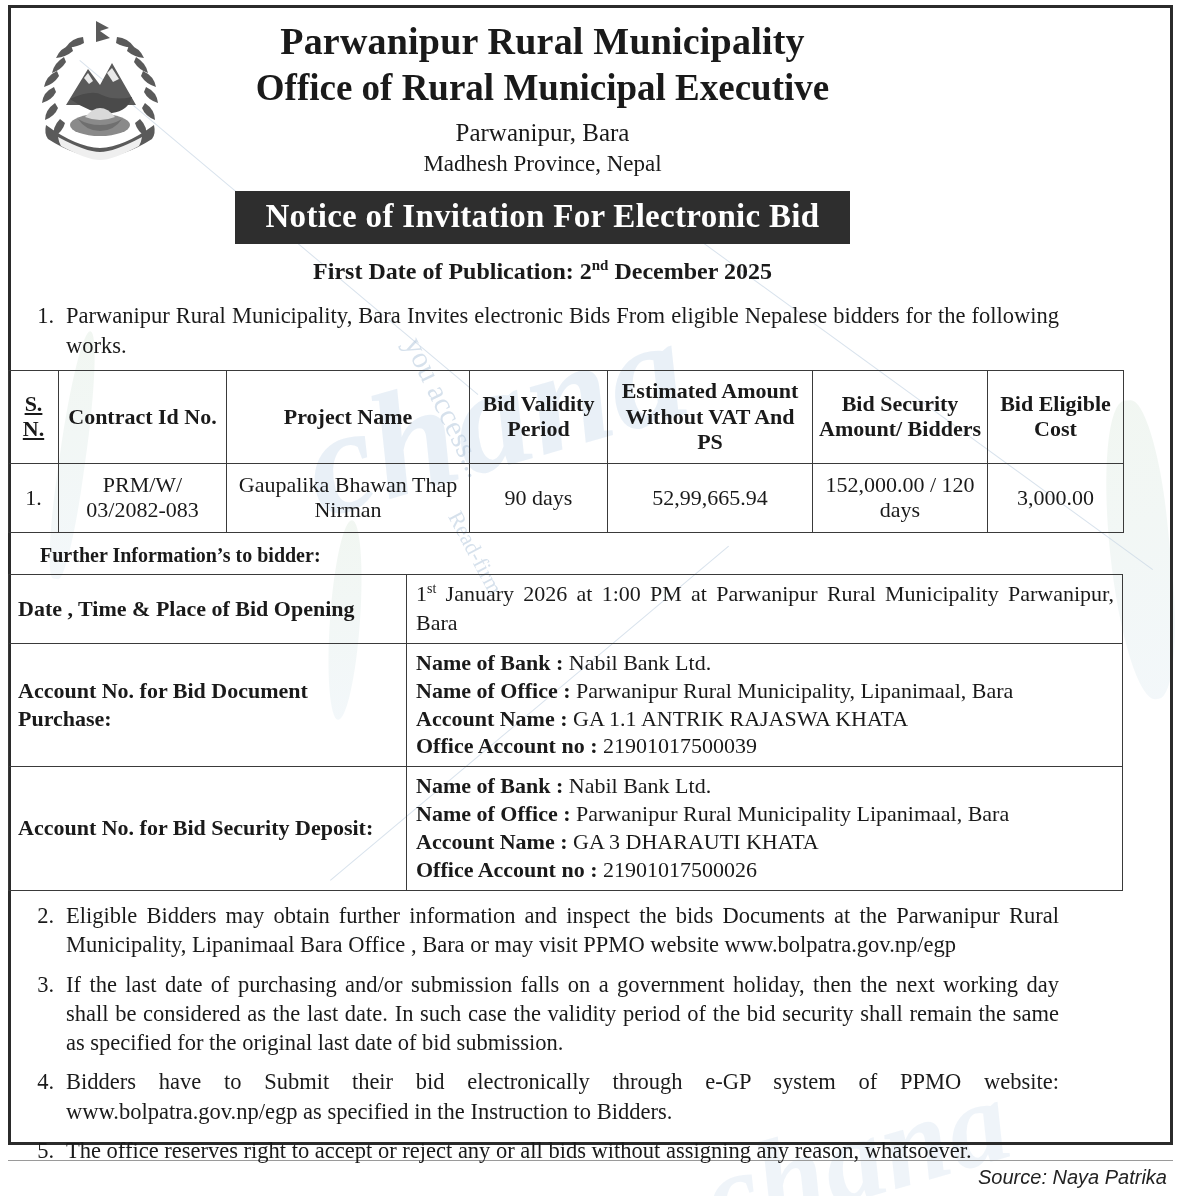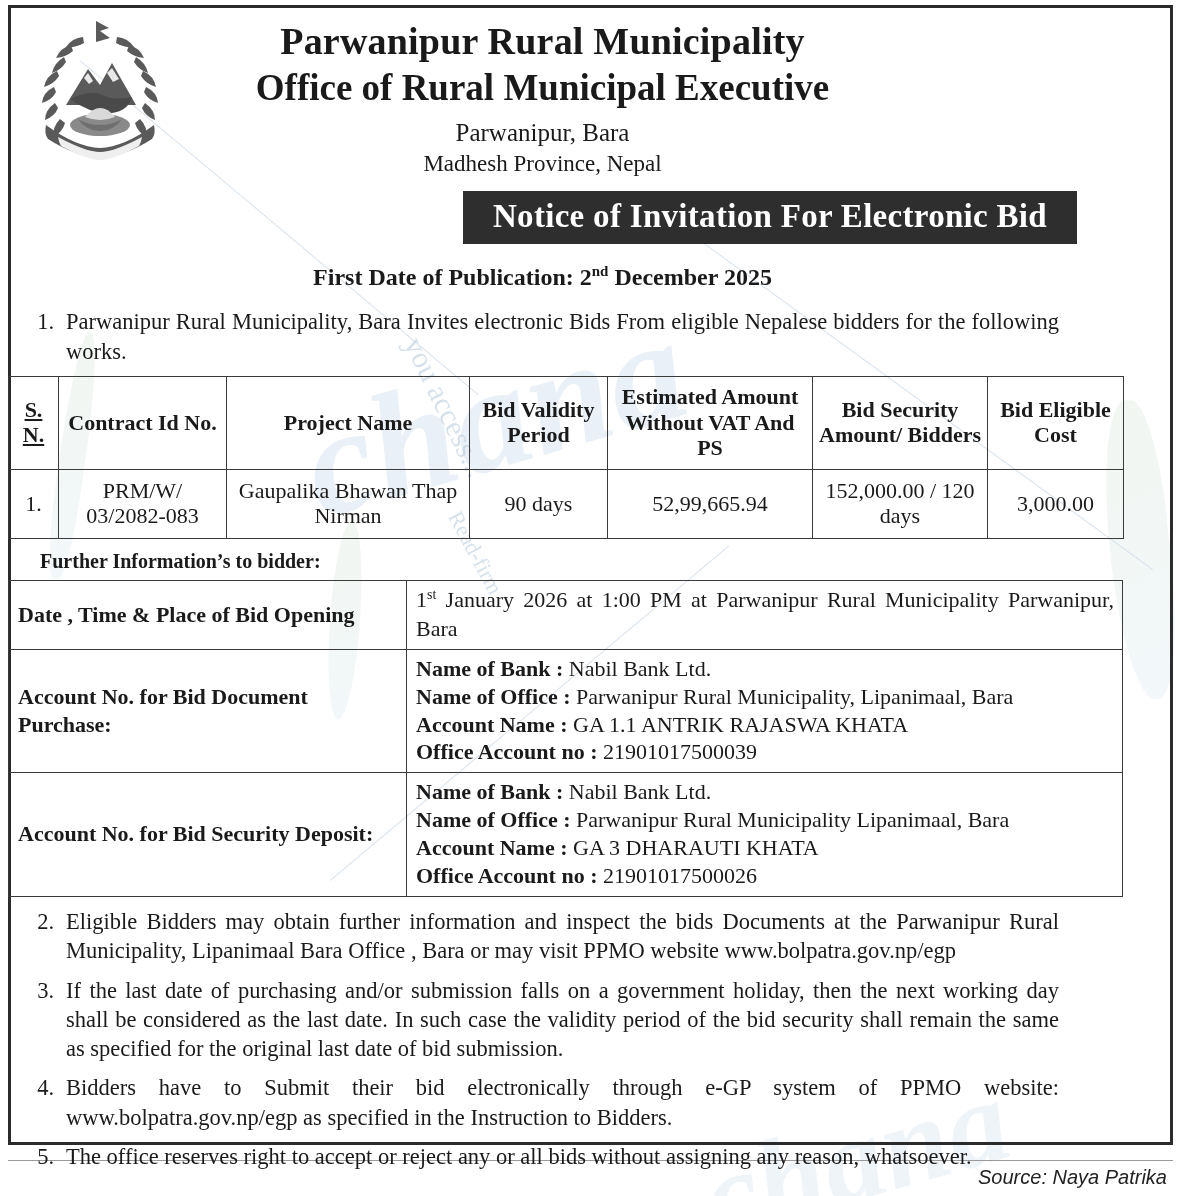--- a/index.html
+++ b/index.html
@@ -102,7 +102,7 @@
   }
 
   
-  .banner-wrap { text-align: right; margin-top: 14px; }
+  .banner-wrap { text-align: center; margin-top: 14px; }
   .banner {
     display: inline-block;
     background: #2e2e2e;

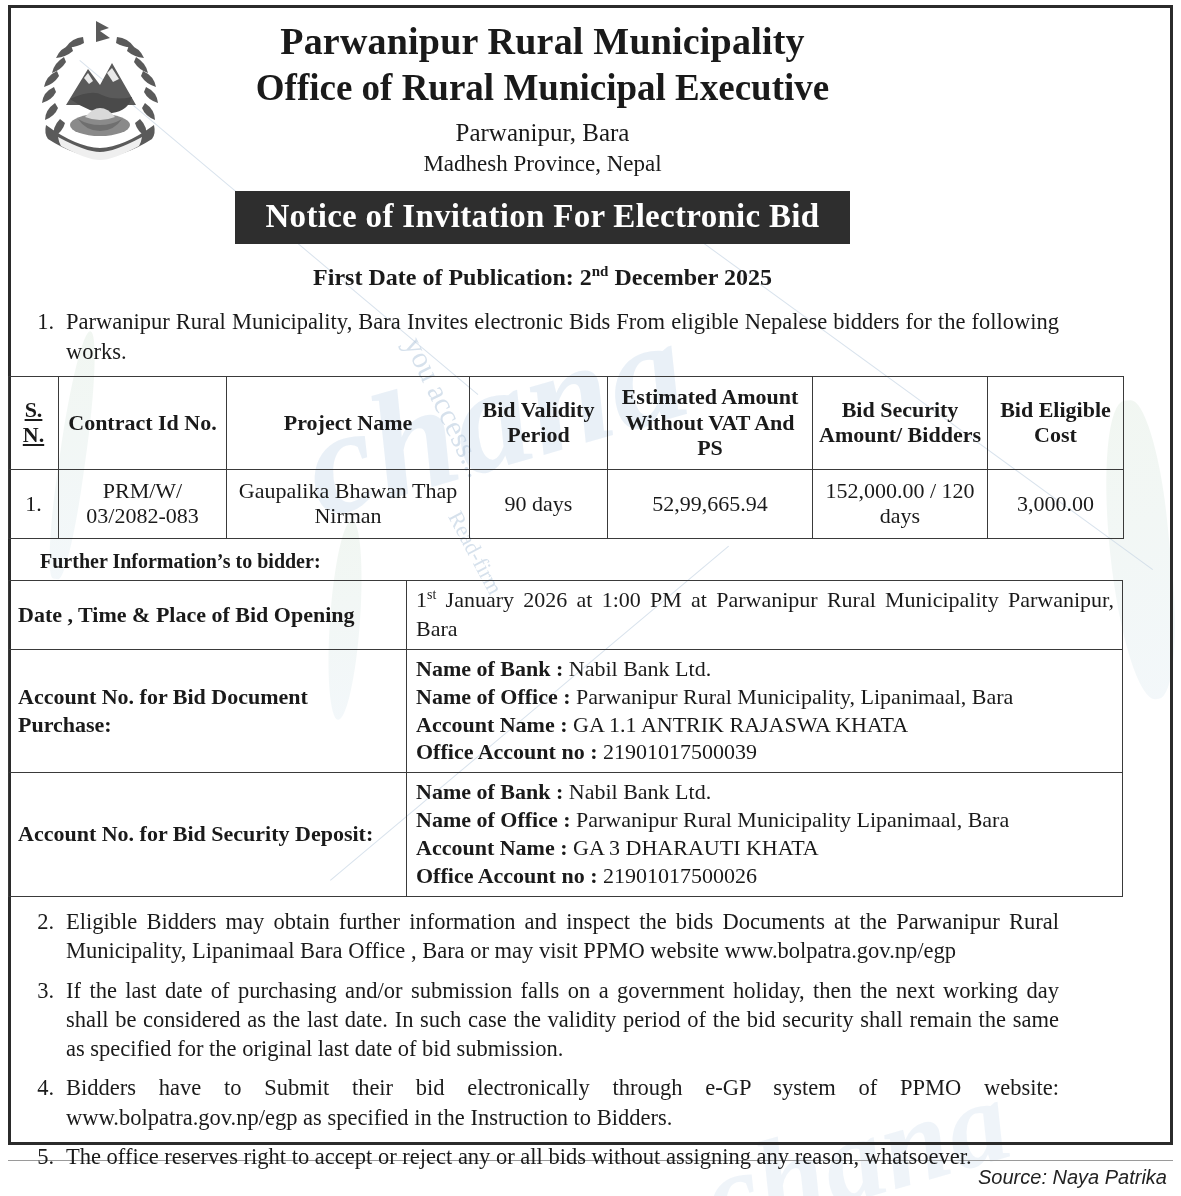--- a/index.html
+++ b/index.html
@@ -116,7 +116,7 @@
     text-align: center;
     font-size: 24px;
     font-weight: 700;
-    margin-top: 19px;
+    margin-top: 13px;
   }
   .pubdate sup { font-size: 15px; vertical-align: super; }
 

